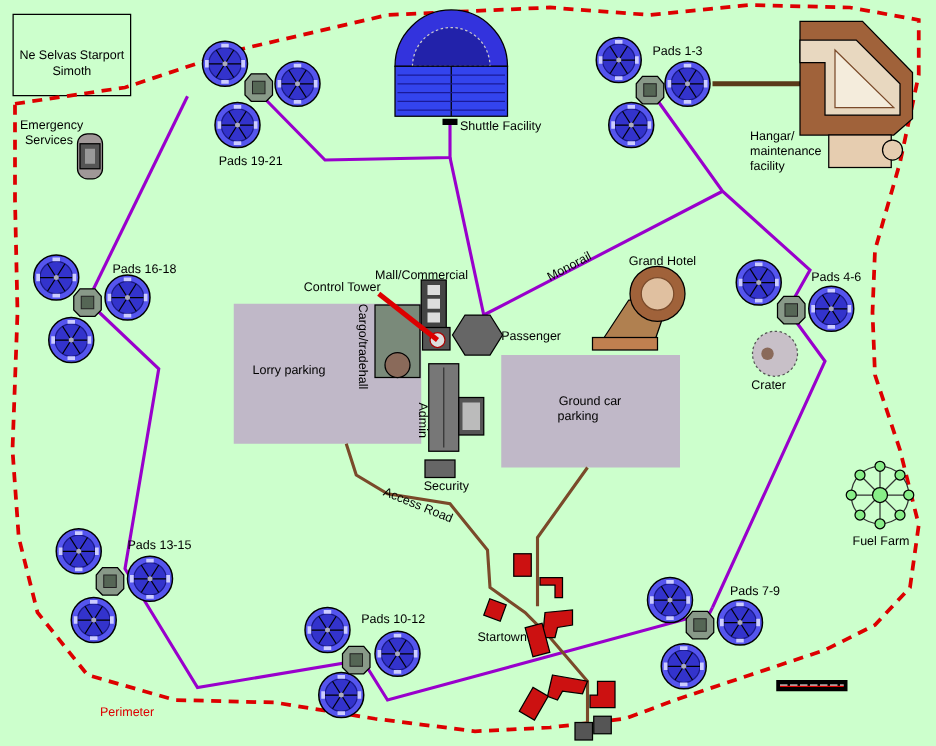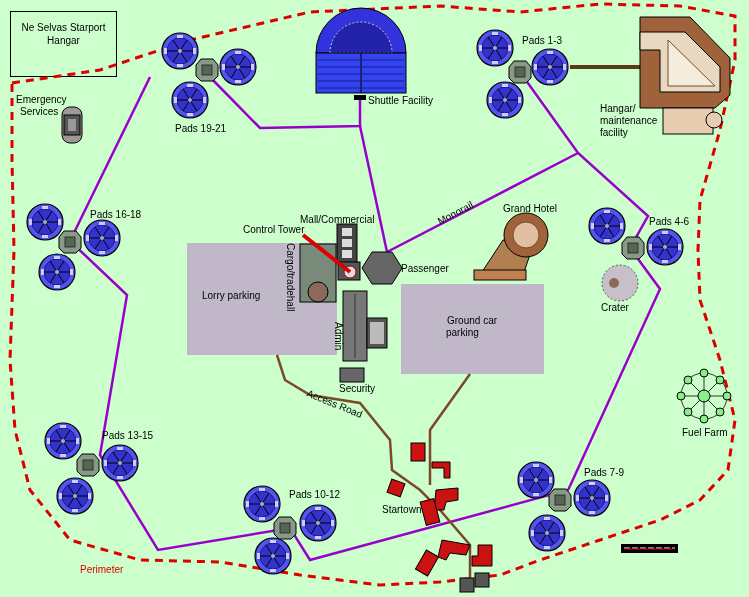--- a/index.html
+++ b/index.html
@@ -6,7 +6,7 @@
   body { width:749px; height:597px; overflow:hidden; background:#ccffcc; font-family:"Liberation Sans", sans-serif; }
   #map { position:absolute; left:0; top:0; width:749px; height:597px; }
   .lbl { font-family:"Liberation Sans", sans-serif; font-size:10px; fill:#000; }
-  .title-box { position:absolute; left:10px; top:11px; width:107px; height:66px; border:1px solid #000; box-sizing:border-box; font-size:10px; text-align:center; padding-top:9px; line-height:13px; color:#000; }
+  .title-box { position:absolute; left:10px; top:11px; width:95px; height:66px; border:1px solid #000; box-sizing:border-box; font-size:10px; text-align:center; padding-top:26px; line-height:13px; color:#000; }
 </style>
 </head>
 <body>

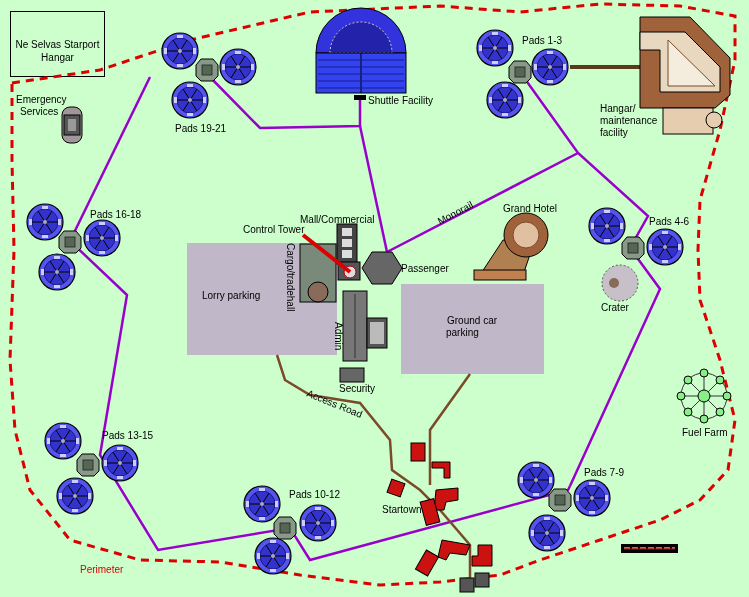--- a/index.html
+++ b/index.html
@@ -13,7 +13,7 @@
 
 <div class="title-box">
   <div>Ne Selvas Starport</div>
-  <div>Hangar</div>
+  <div>Simoth</div>
 </div>
 
 <svg id="map" xmlns="http://www.w3.org/2000/svg" width="749" height="597" viewBox="0 0 749 597">

